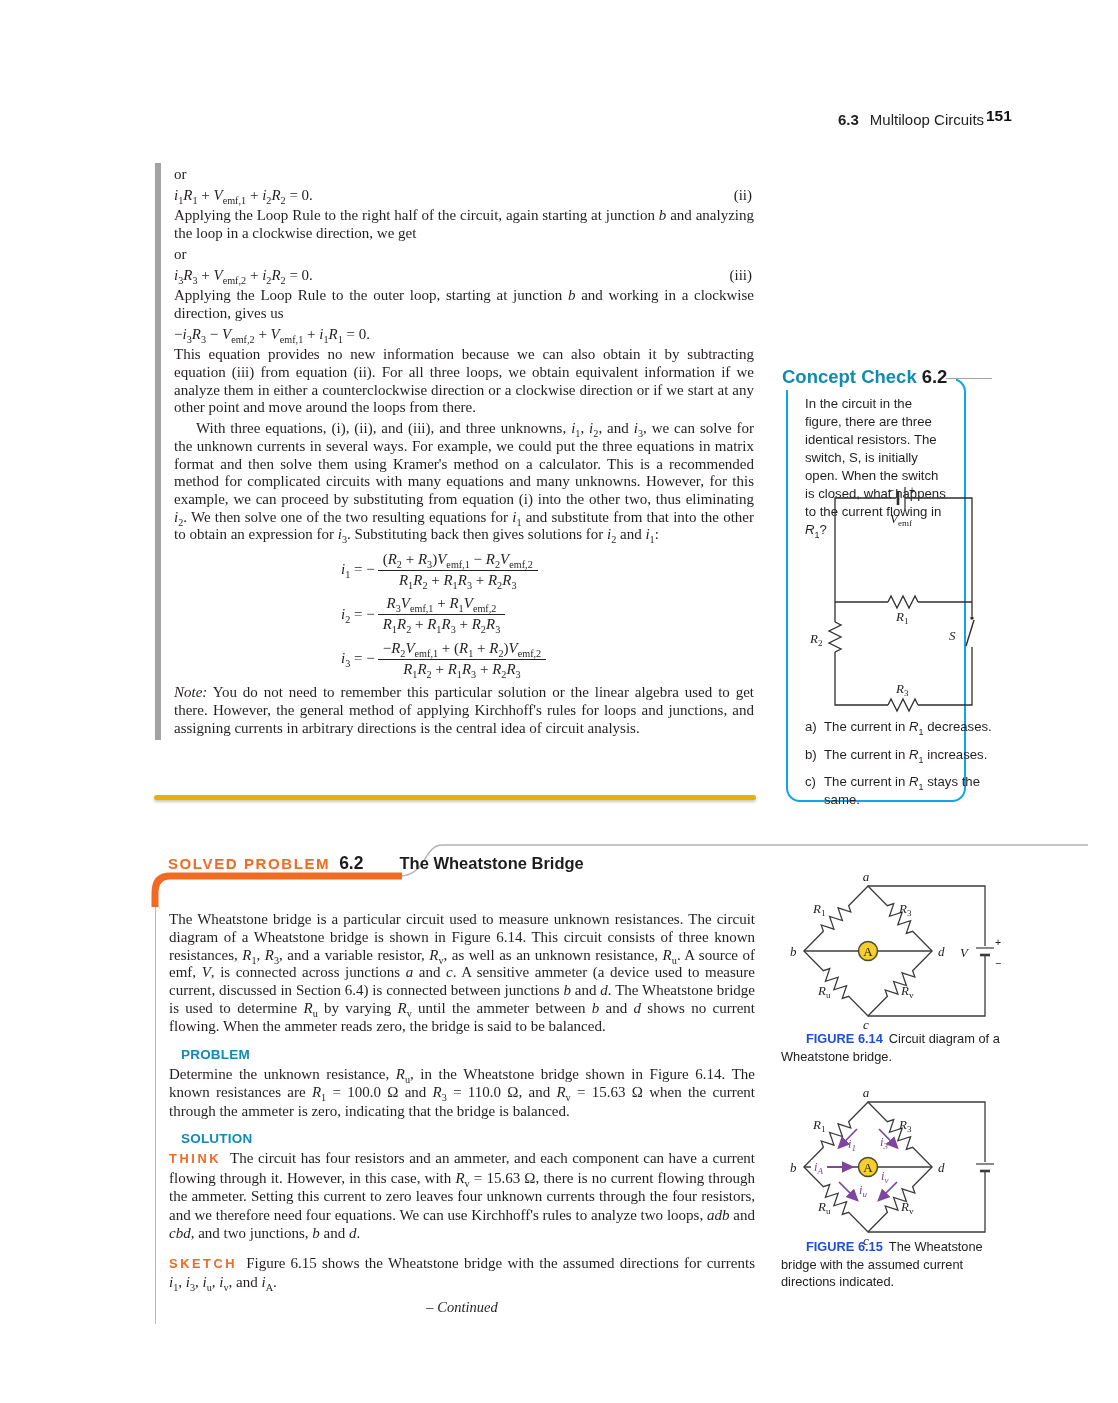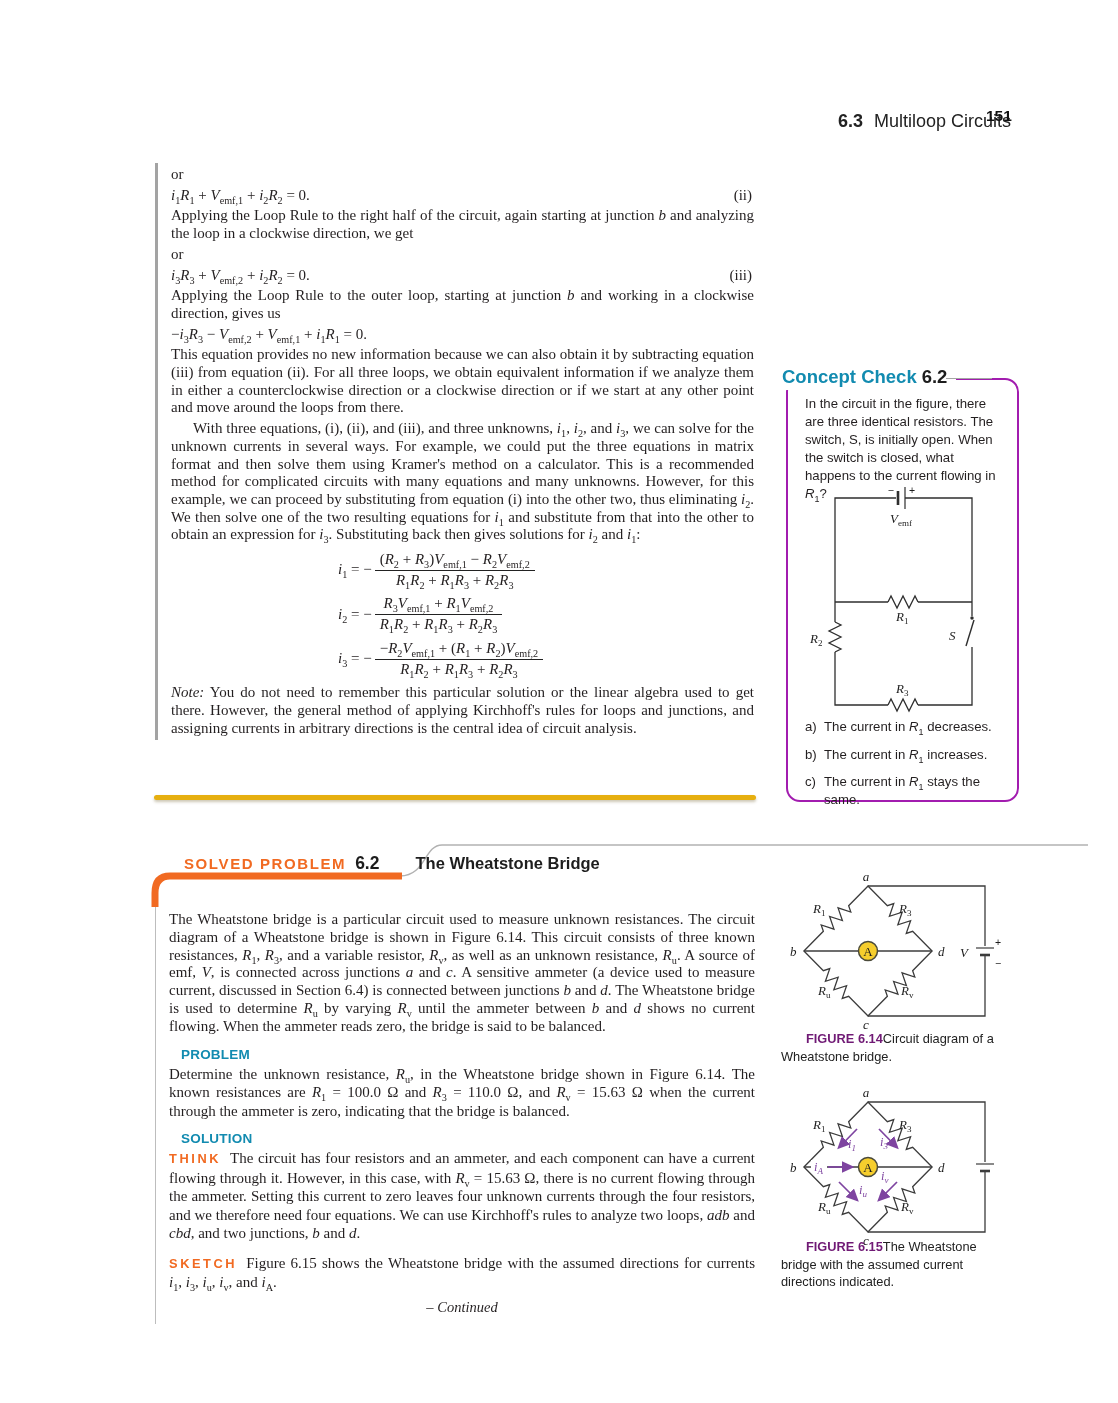--- a/index.html
+++ b/index.html
@@ -12,7 +12,7 @@
 
   
   .pg-header{position:absolute;left:838px;top:111px;display:flex;gap:11px;
-    font-family:"Liberation Sans",sans-serif;font-size:18px;color:#222;}
+    font-family:"Liberation Sans",sans-serif;font-size:15px;color:#222;}
   .pg-header .num{font-weight:bold;}
   .pg-number{position:absolute;left:986px;top:107px;font-family:"Liberation Sans",sans-serif;
     font-weight:bold;font-size:15.5px;color:#111;}

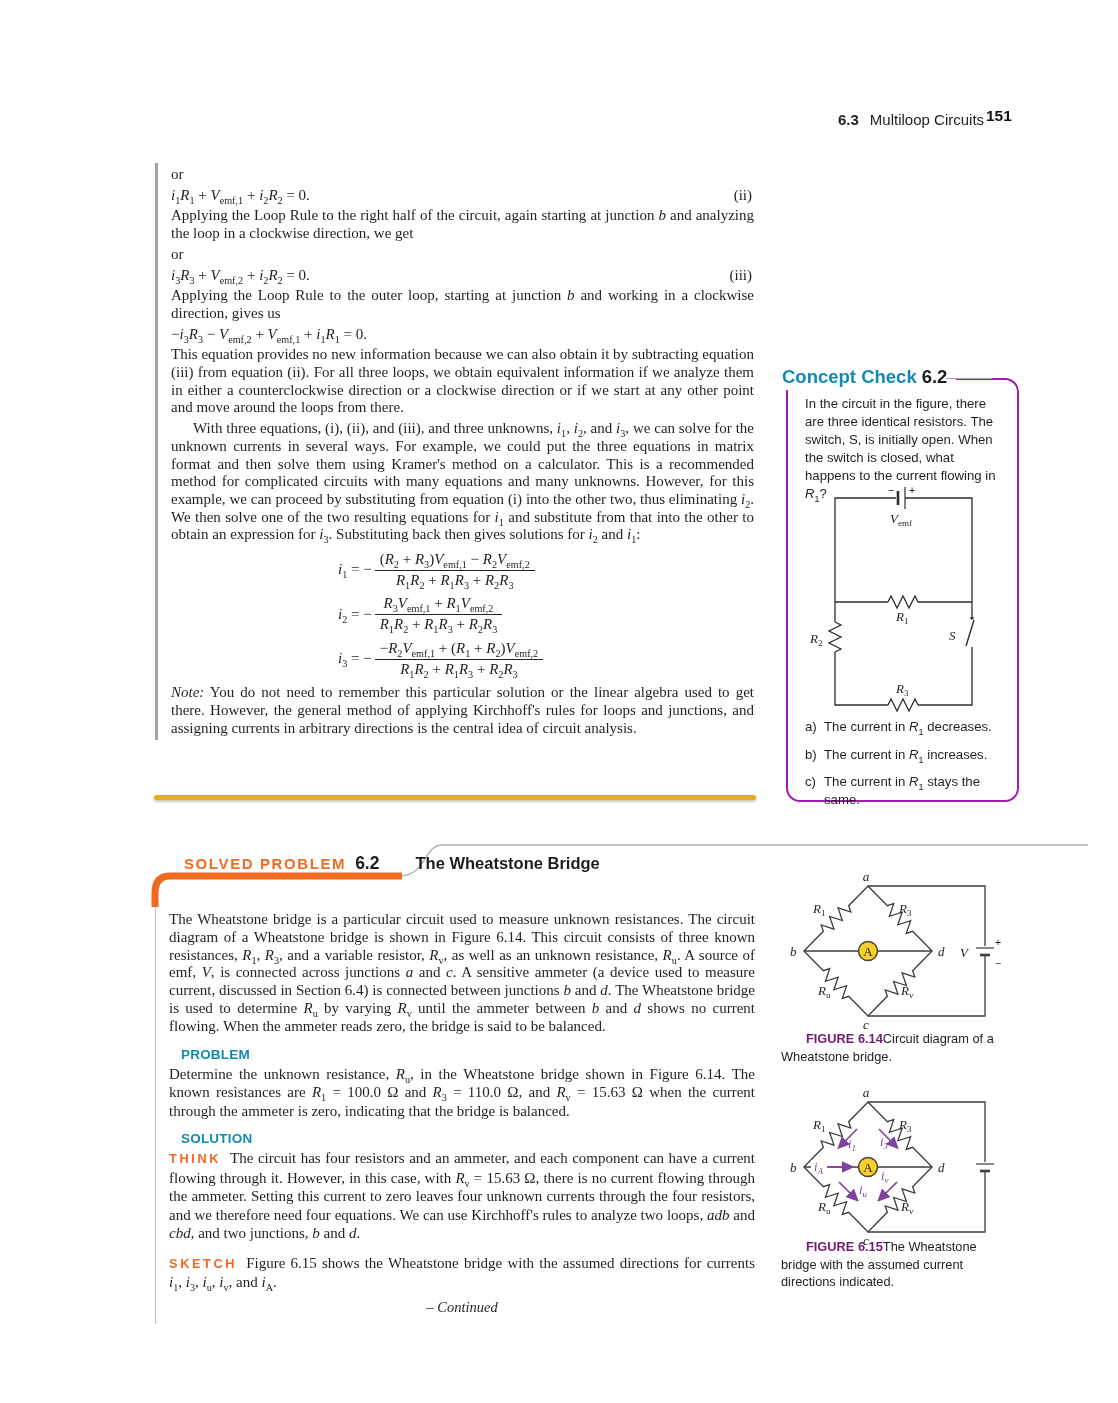--- a/index.html
+++ b/index.html
@@ -19,7 +19,7 @@
 
   
   .box1{position:absolute;left:155px;top:163px;width:601px;box-sizing:border-box;
-    border-left:3px solid #a3a3a3;padding:2px 2px 0 13px;font-size:15px;line-height:17.7px;}
+    border-left:6px solid #a3a3a3;padding:2px 2px 0 13px;font-size:15px;line-height:17.7px;}
   .box1 p{margin:3px 0;text-align:justify;}
   .box1 p.indent{text-indent:22px;}
   .orline{margin:1px 0;}

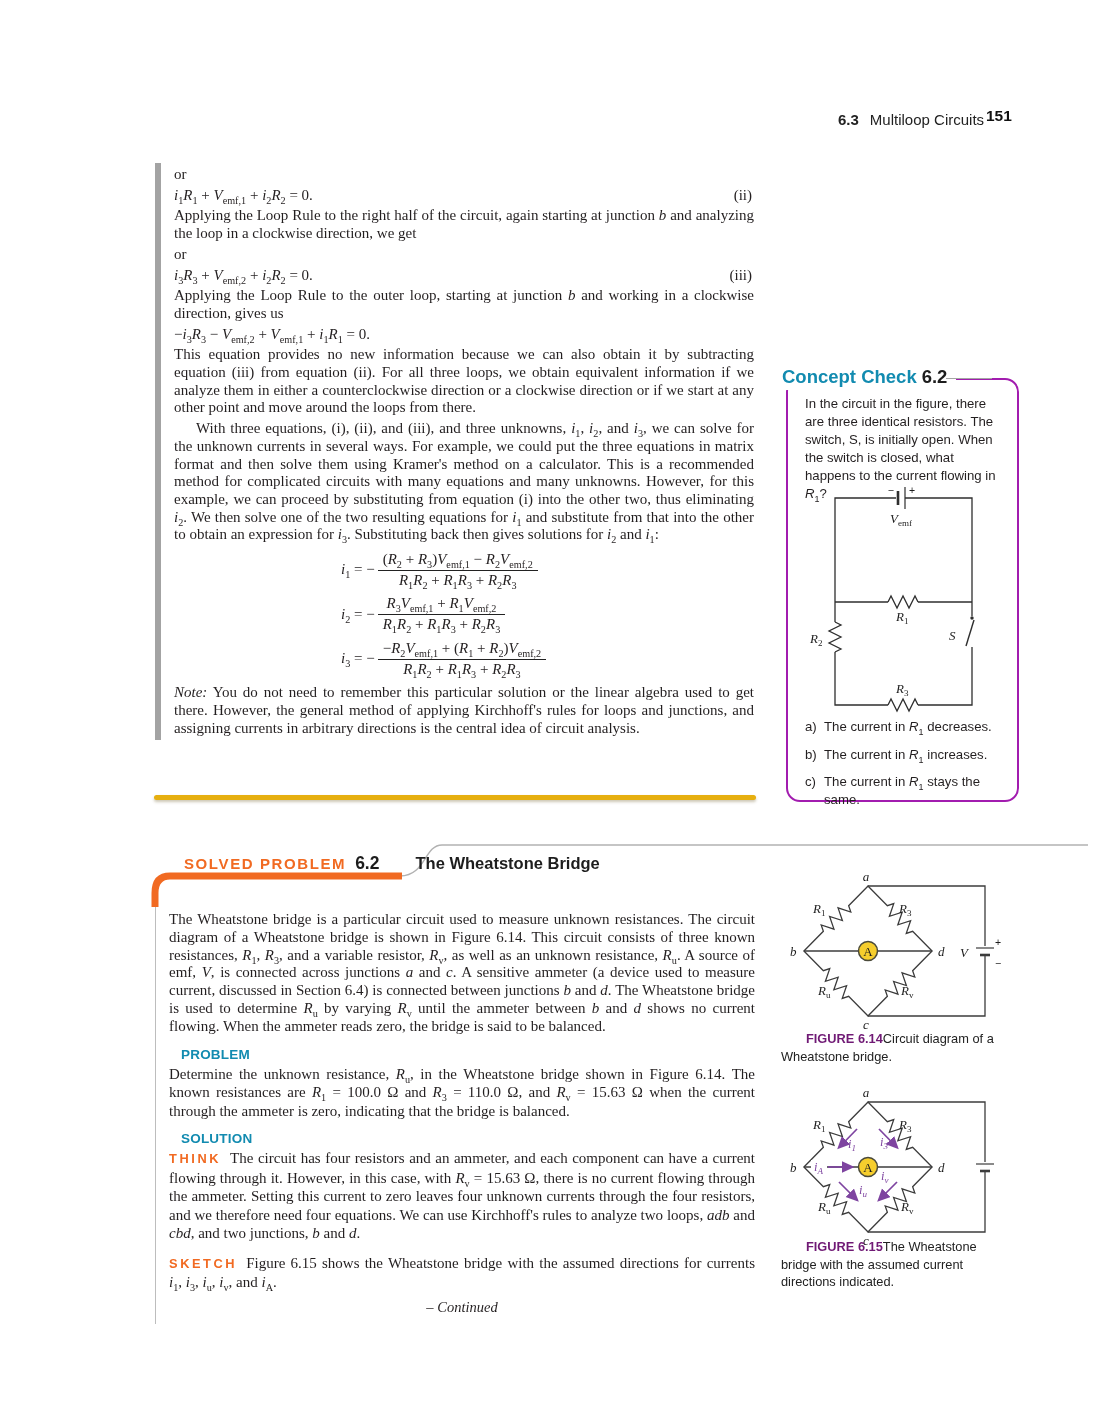--- a/index.html
+++ b/index.html
@@ -35,8 +35,8 @@
     border-radius:4px;box-shadow:0 2px 3px rgba(90,70,10,0.30);}
 
   
-  .cc-box{position:absolute;left:786px;top:378px;width:233px;height:424px;
-    border:2px solid #a21caf;border-radius:14px;box-sizing:border-box;background:#fff;}
+  .cc-box{position:absolute;left:786px;top:378px;width:180px;height:424px;
+    border:2px solid #0ea5e9;border-radius:14px;box-sizing:border-box;background:#fff;}
   .cc-heading{position:absolute;left:-6px;top:-14px;background:#fff;padding:0 9px 2px 0;
     font-family:"Liberation Sans",sans-serif;font-weight:bold;font-size:18.5px;color:#128BB0;white-space:nowrap;}
   .cc-heading .cc-num{color:#1d1d1d;margin-left:5px;}

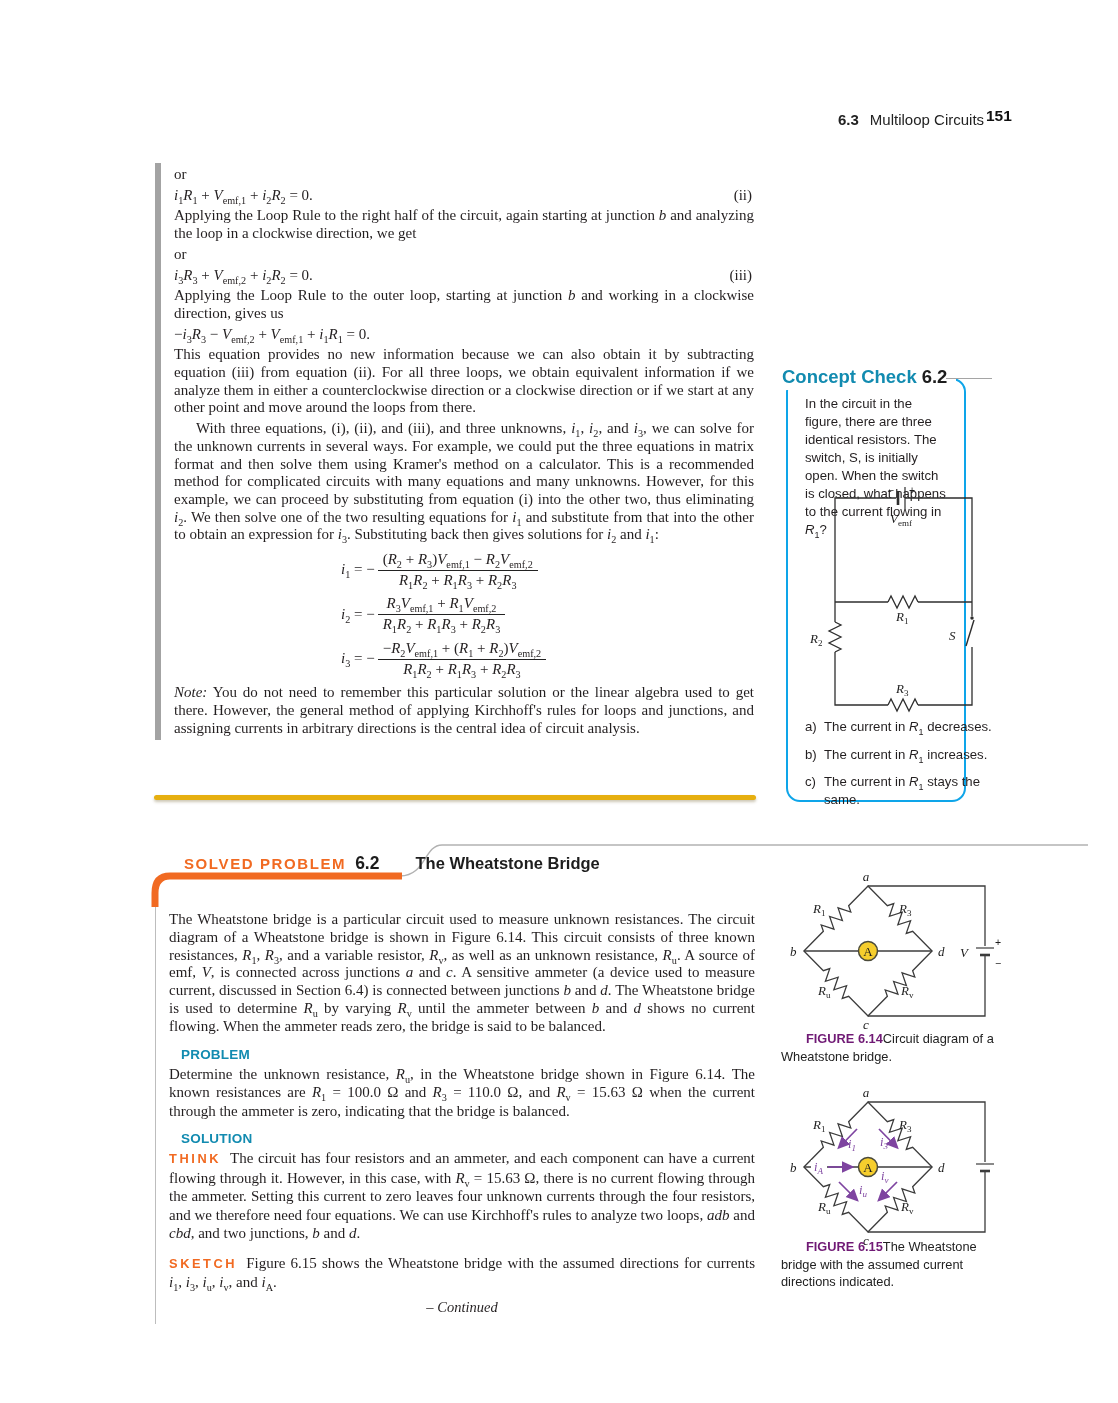--- a/index.html
+++ b/index.html
@@ -53,7 +53,7 @@
   .sp-swoosh{position:absolute;left:140px;top:831px;}
   .sp-heads{position:absolute;left:168px;top:853px;display:flex;align-items:baseline;
     font-family:"Liberation Sans",sans-serif;white-space:nowrap;}
-  .sp-kicker{color:#F16A22;font-weight:bold;font-size:15px;letter-spacing:1.6px;margin-left:16px;}
+  .sp-kicker{color:#F16A22;font-weight:bold;font-size:15px;letter-spacing:1.6px;}
   .sp-num{color:#1d1d1d;font-weight:bold;font-size:17.5px;margin-left:9px;}
   .sp-title{color:#1d1d1d;font-weight:bold;font-size:16.5px;margin-left:36px;}
   .sp-body{position:absolute;left:155px;top:907px;width:601px;box-sizing:border-box;

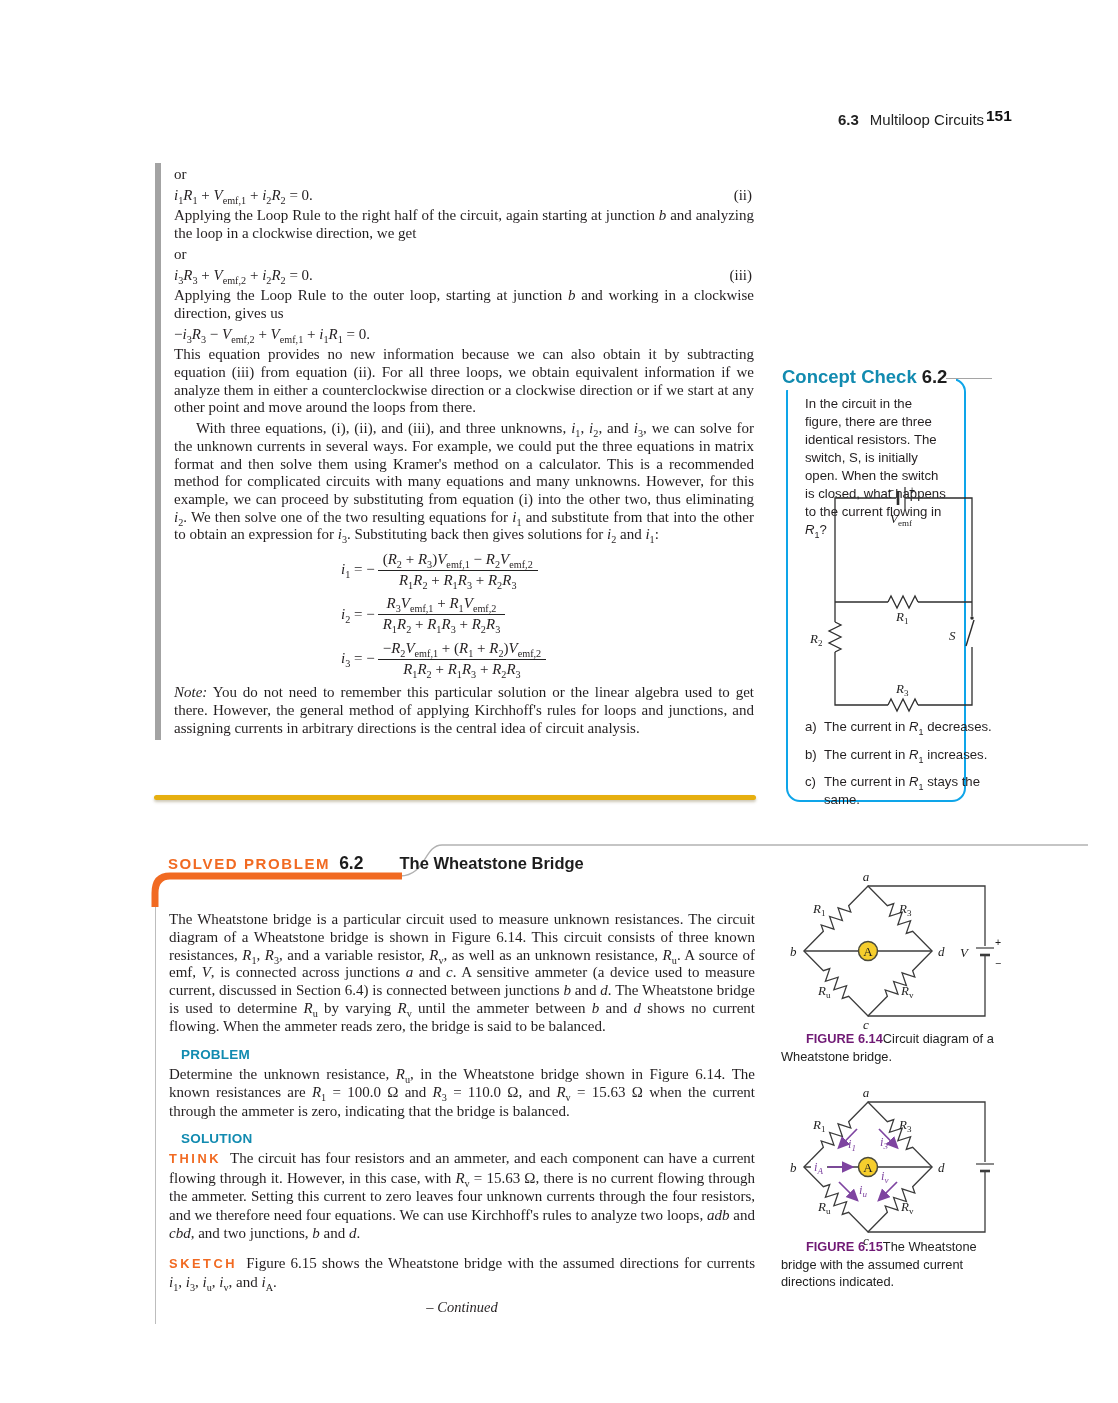--- a/index.html
+++ b/index.html
@@ -70,7 +70,7 @@
   .fig{position:absolute;}
   .figcap{position:absolute;font-family:"Liberation Sans",sans-serif;font-size:12.8px;
     line-height:17.5px;color:#222;}
-  .figcap .fl{color:#701a75;font-weight:bold;padding-left:25px;}
+  .figcap .fl{color:#1d4ed8;font-weight:bold;margin-right:6px;padding-left:25px;}
   svg text{font-family:"Liberation Serif",serif;font-size:13px;fill:#1d1d1d;}
   svg text.it{font-style:italic;}
   svg tspan.sub{font-size:9px;}

